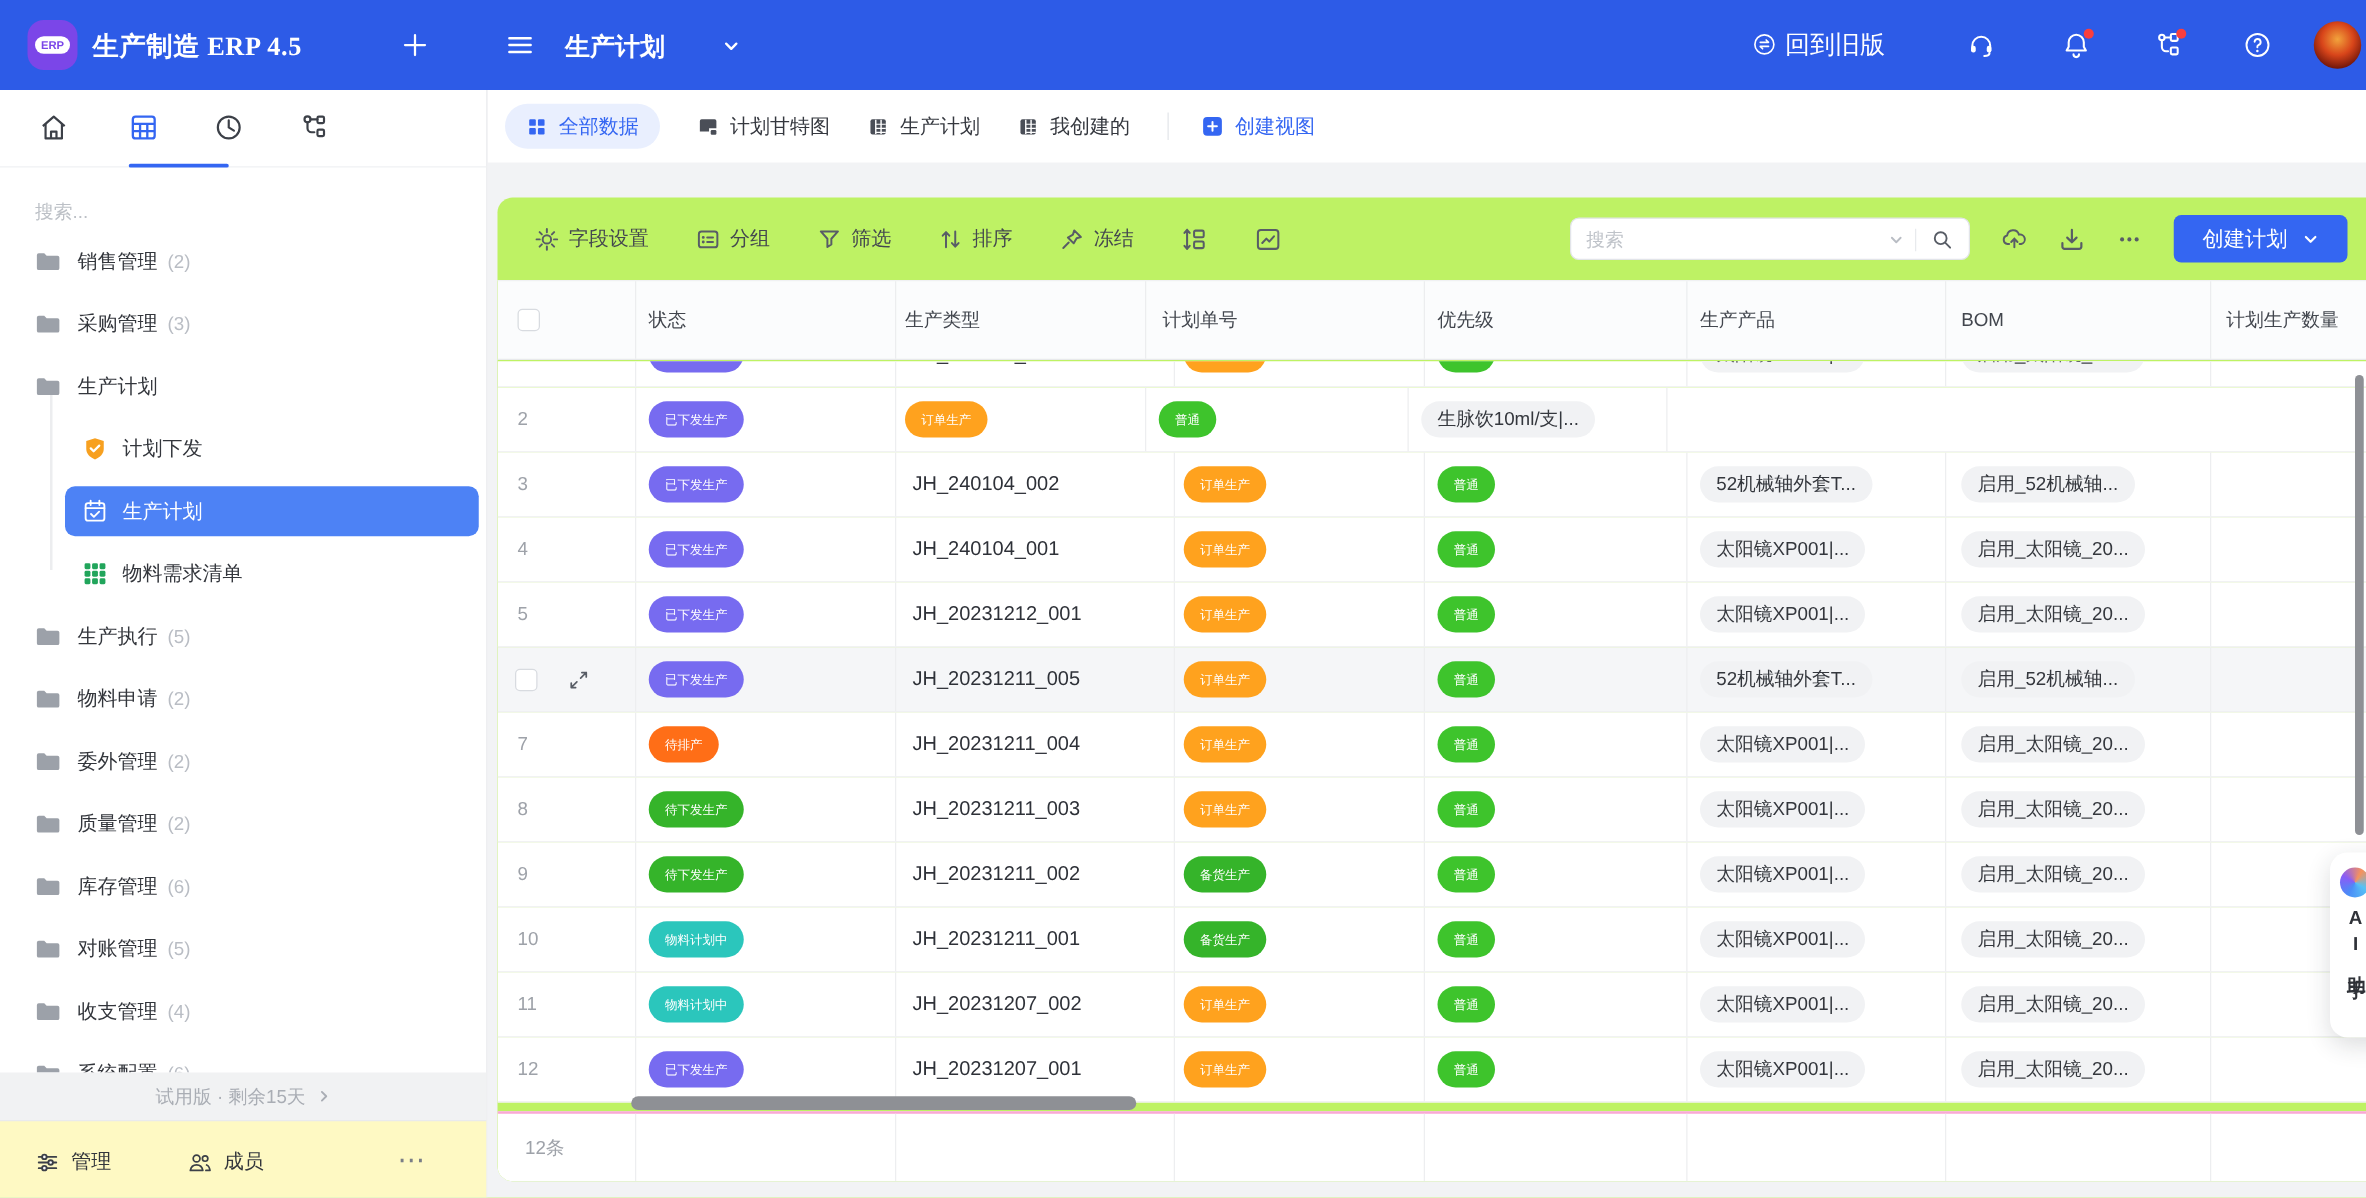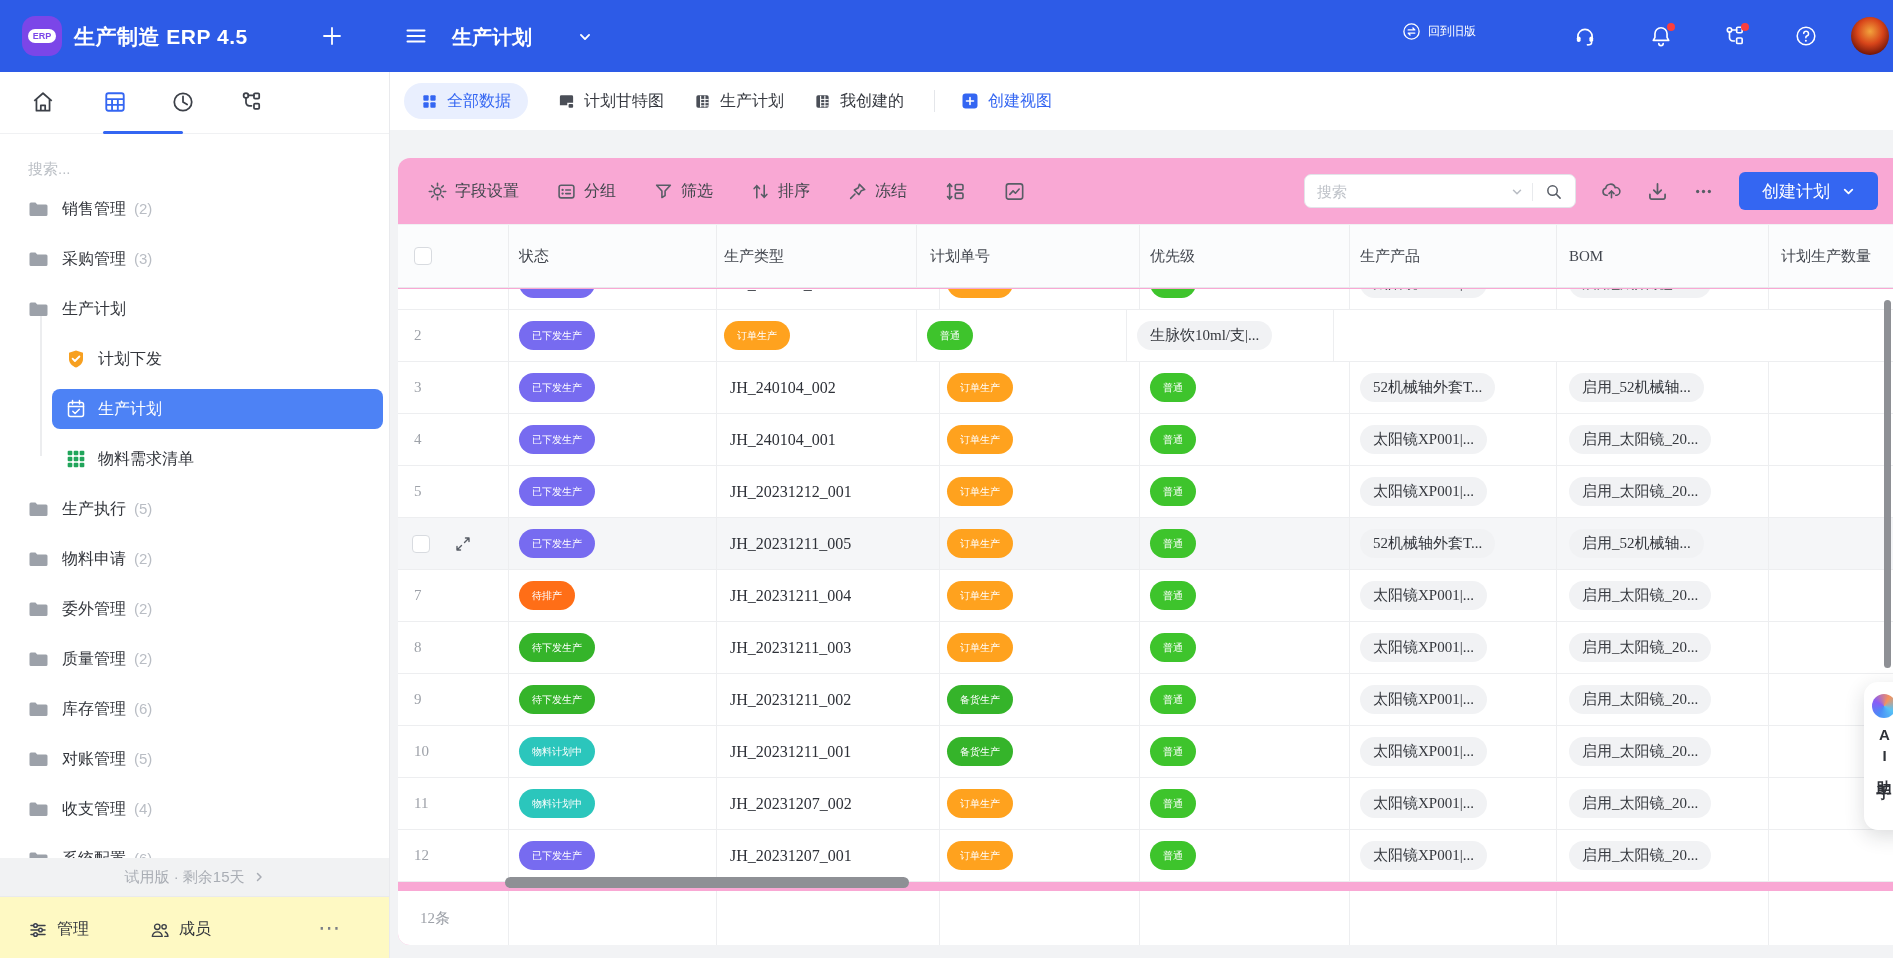--- a/index.html
+++ b/index.html
@@ -11,7 +11,7 @@
   .topbar { position:absolute; left:0; top:0; width:1893px; height:72px; background:#2D5BE7; color:#fff; z-index:30; }
   .logo { position:absolute; left:22px; top:16px; width:40px; height:40px; border-radius:13px; background:#7B46E8; display:flex; align-items:center; justify-content:center; }
   .logo-pill { background:#fff; color:#7B46E8; font-size:9px; font-weight:bold; border-radius:8px; padding:2px 5px; }
-  .app-title { position:absolute; left:74px; top:23px; font-size:21px; font-weight:bold; letter-spacing:.5px; }
+  .app-title { position:absolute; left:74px; top:23px; font-size:21px; font-weight:bold; letter-spacing:.5px;font-family:Liberation Serif, serif; }
   .tb-plus { position:absolute; left:320px; top:24px; width:24px; height:24px; color:#fff; cursor:pointer; }
   .tb-burger { position:absolute; left:404px; top:24px; width:24px; height:24px; }
   .ws-title { position:absolute; left:452px; top:24px; font-size:20px; font-weight:bold; }

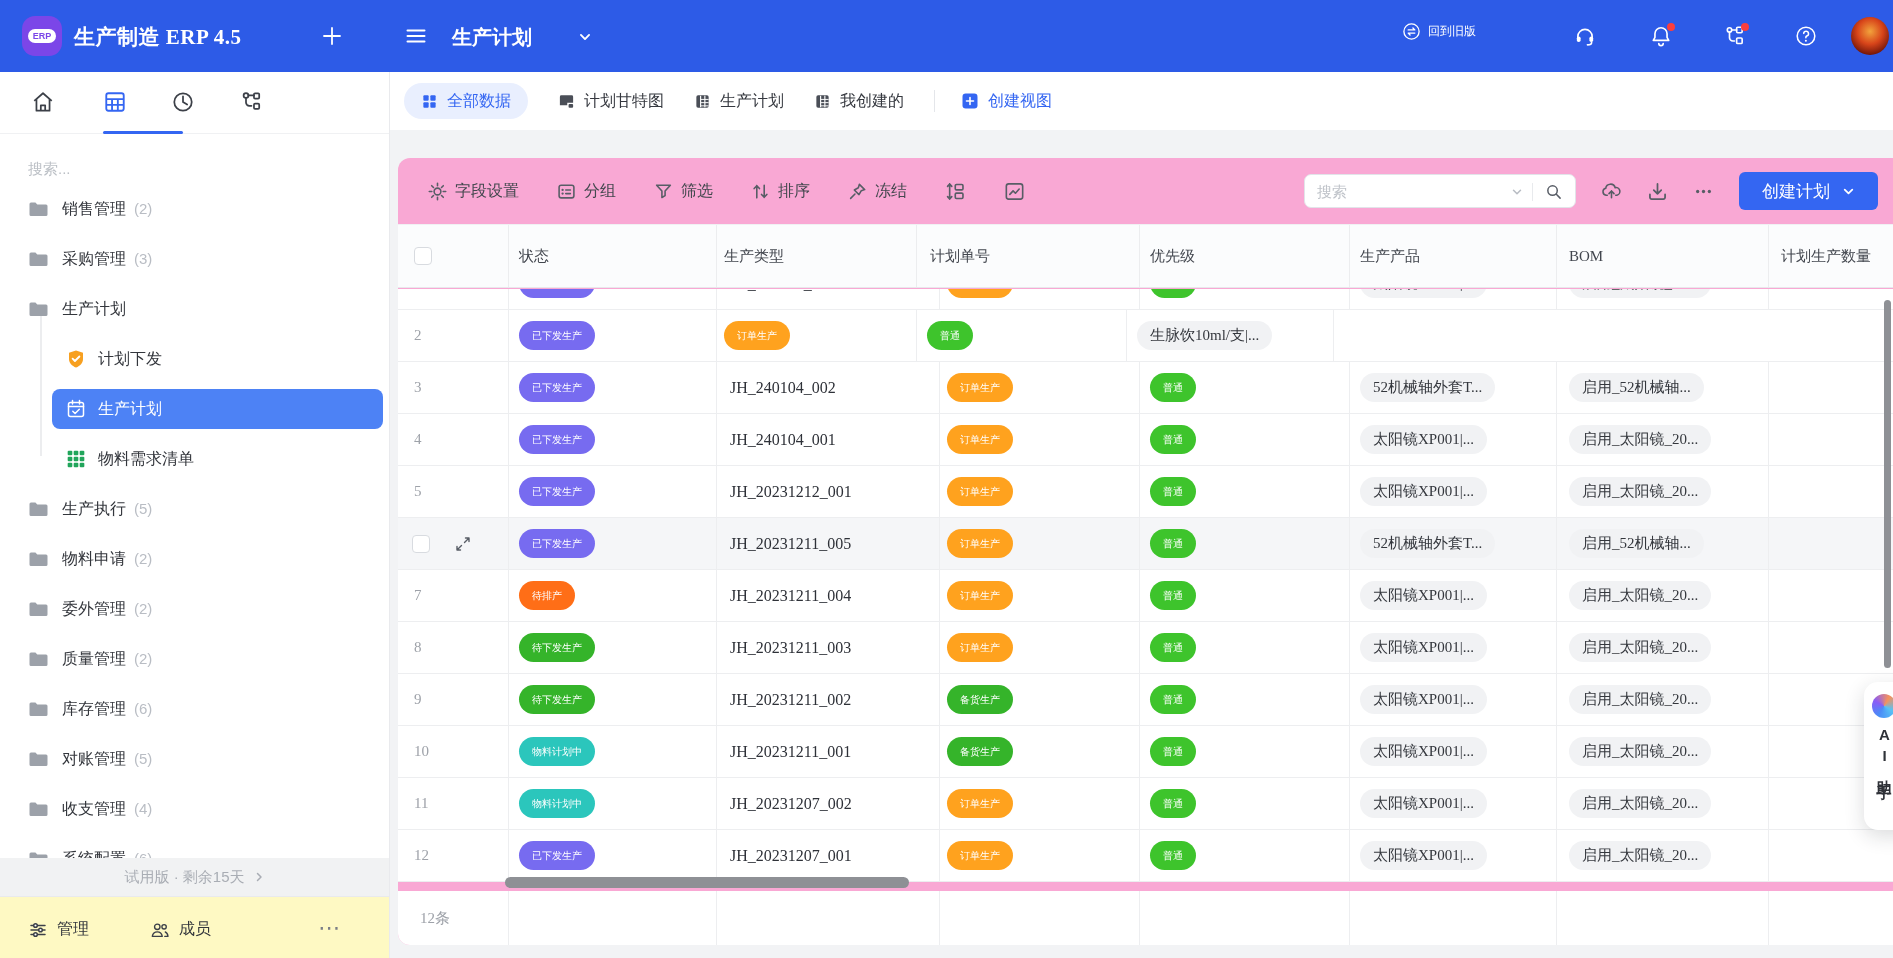--- a/index.html
+++ b/index.html
@@ -16,7 +16,7 @@
   .tb-burger { position:absolute; left:404px; top:24px; width:24px; height:24px; }
   .ws-title { position:absolute; left:452px; top:24px; font-size:20px; font-weight:bold; }
   .ws-chev { position:absolute; left:578px; top:30px; width:14px; height:14px; }
-  .tb-old { position:absolute; left:1402px; top:22px; display:flex; align-items:center; gap:7px; font-size:12px; }
+  .tb-old { position:absolute; left:1402px; top:22px; display:flex; align-items:center; gap:7px; font-size:20px; }
   .tb-ic { position:absolute; top:25px; width:22px; height:22px; }
   .tb-dot { position:absolute; width:8px; height:8px; border-radius:50%; background:#FA3E3E; }
   .avatar { position:absolute; left:1851px; top:17px; width:38px; height:38px; border-radius:50%;

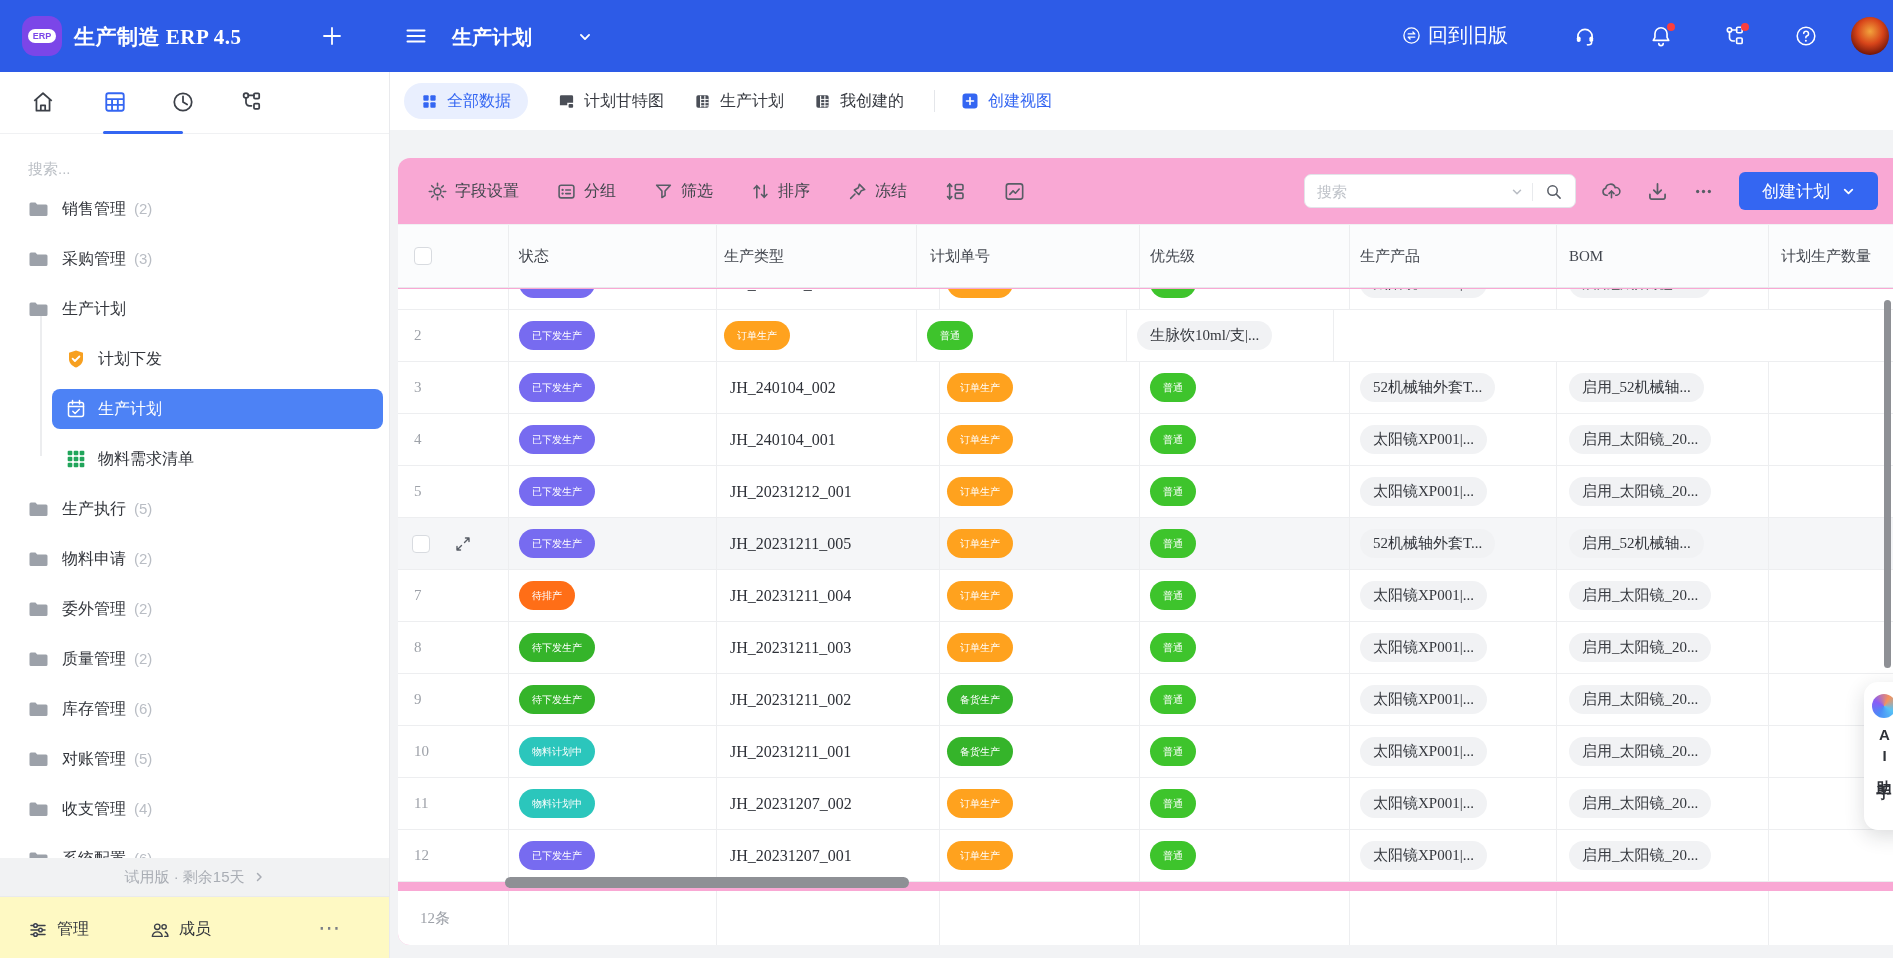--- a/index.html
+++ b/index.html
@@ -59,7 +59,7 @@
   .create-view .ti { width:18px; height:18px; color:#3466F2; }
 
   
-  .card { position:absolute; left:8px; top:86px; right:0; bottom:13px; background:#f9a8d4; border-radius:12px 0 0 12px; overflow:hidden;font-family:Liberation Serif, serif; }
+  .card { position:absolute; left:8px; top:86px; right:0; bottom:13px; background:#bef264; border-radius:12px 0 0 12px; overflow:hidden; }
   .toolbar { position:absolute; left:0; top:0; width:100%; height:66px; display:flex; align-items:center; }
   .tool-left { display:flex; align-items:center; margin-left:30px; gap:38px; }
   .tool-btn { display:flex; align-items:center; gap:8px; font-size:16px; color:#44484F; cursor:pointer; white-space:nowrap; }

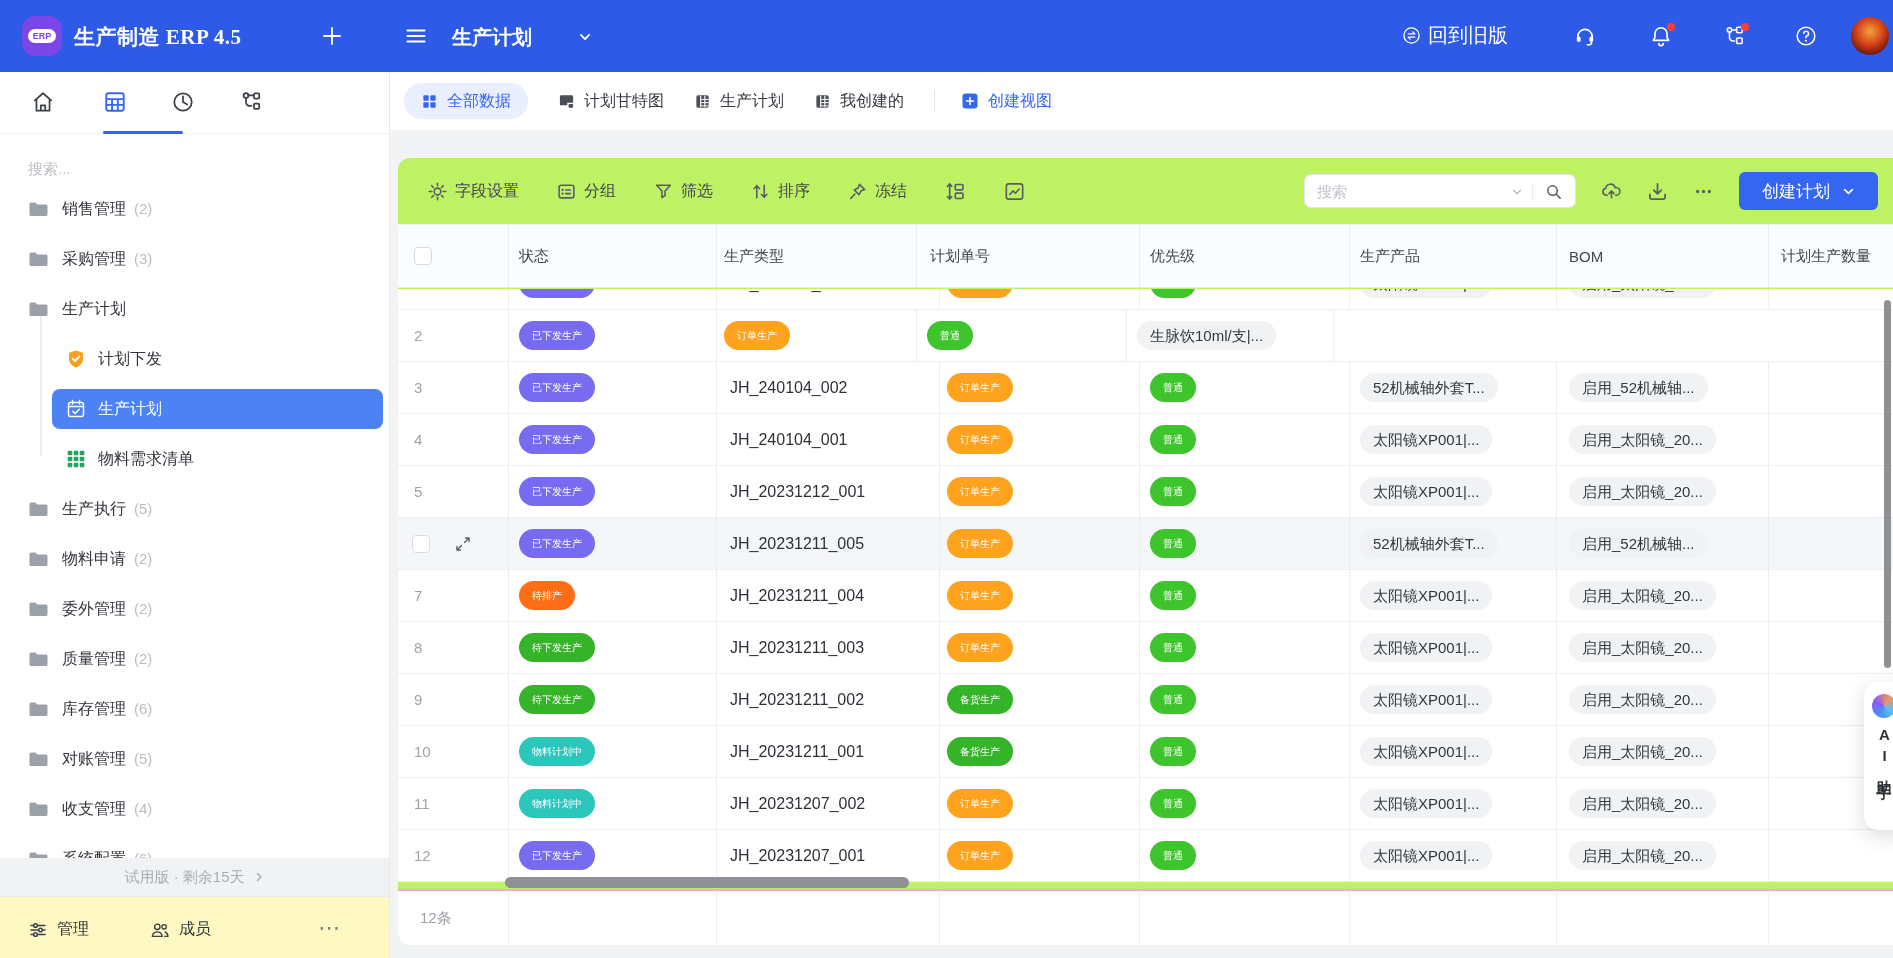--- a/index.html
+++ b/index.html
@@ -66,7 +66,7 @@
   .tool-btn .tbi { width:19px; height:19px; color:#585D66; }
   .tool-iconbtn { width:21px; height:21px; color:#585D66; cursor:pointer; }
   .tool-right { position:absolute; right:15px; top:0; height:66px; display:flex; align-items:center; gap:25px; }
-  .searchbox { position:relative; width:272px; height:34px; border:1px solid #E2E4E9; border-radius:7px; background:#fff; }
+  .searchbox { position:relative; width:320px; height:34px; border:1px solid #E2E4E9; border-radius:7px; background:#fff; }
   .searchbox .ph { position:absolute; left:12px; top:8px; font-size:15px; color:#BFC3C9; }
   .searchbox .sb-chev { position:absolute; right:52px; top:11px; width:12px; height:12px; color:#B9BDC4; }
   .searchbox .sb-div { position:absolute; right:42px; top:8px; width:1px; height:18px; background:#E8EAED; }

